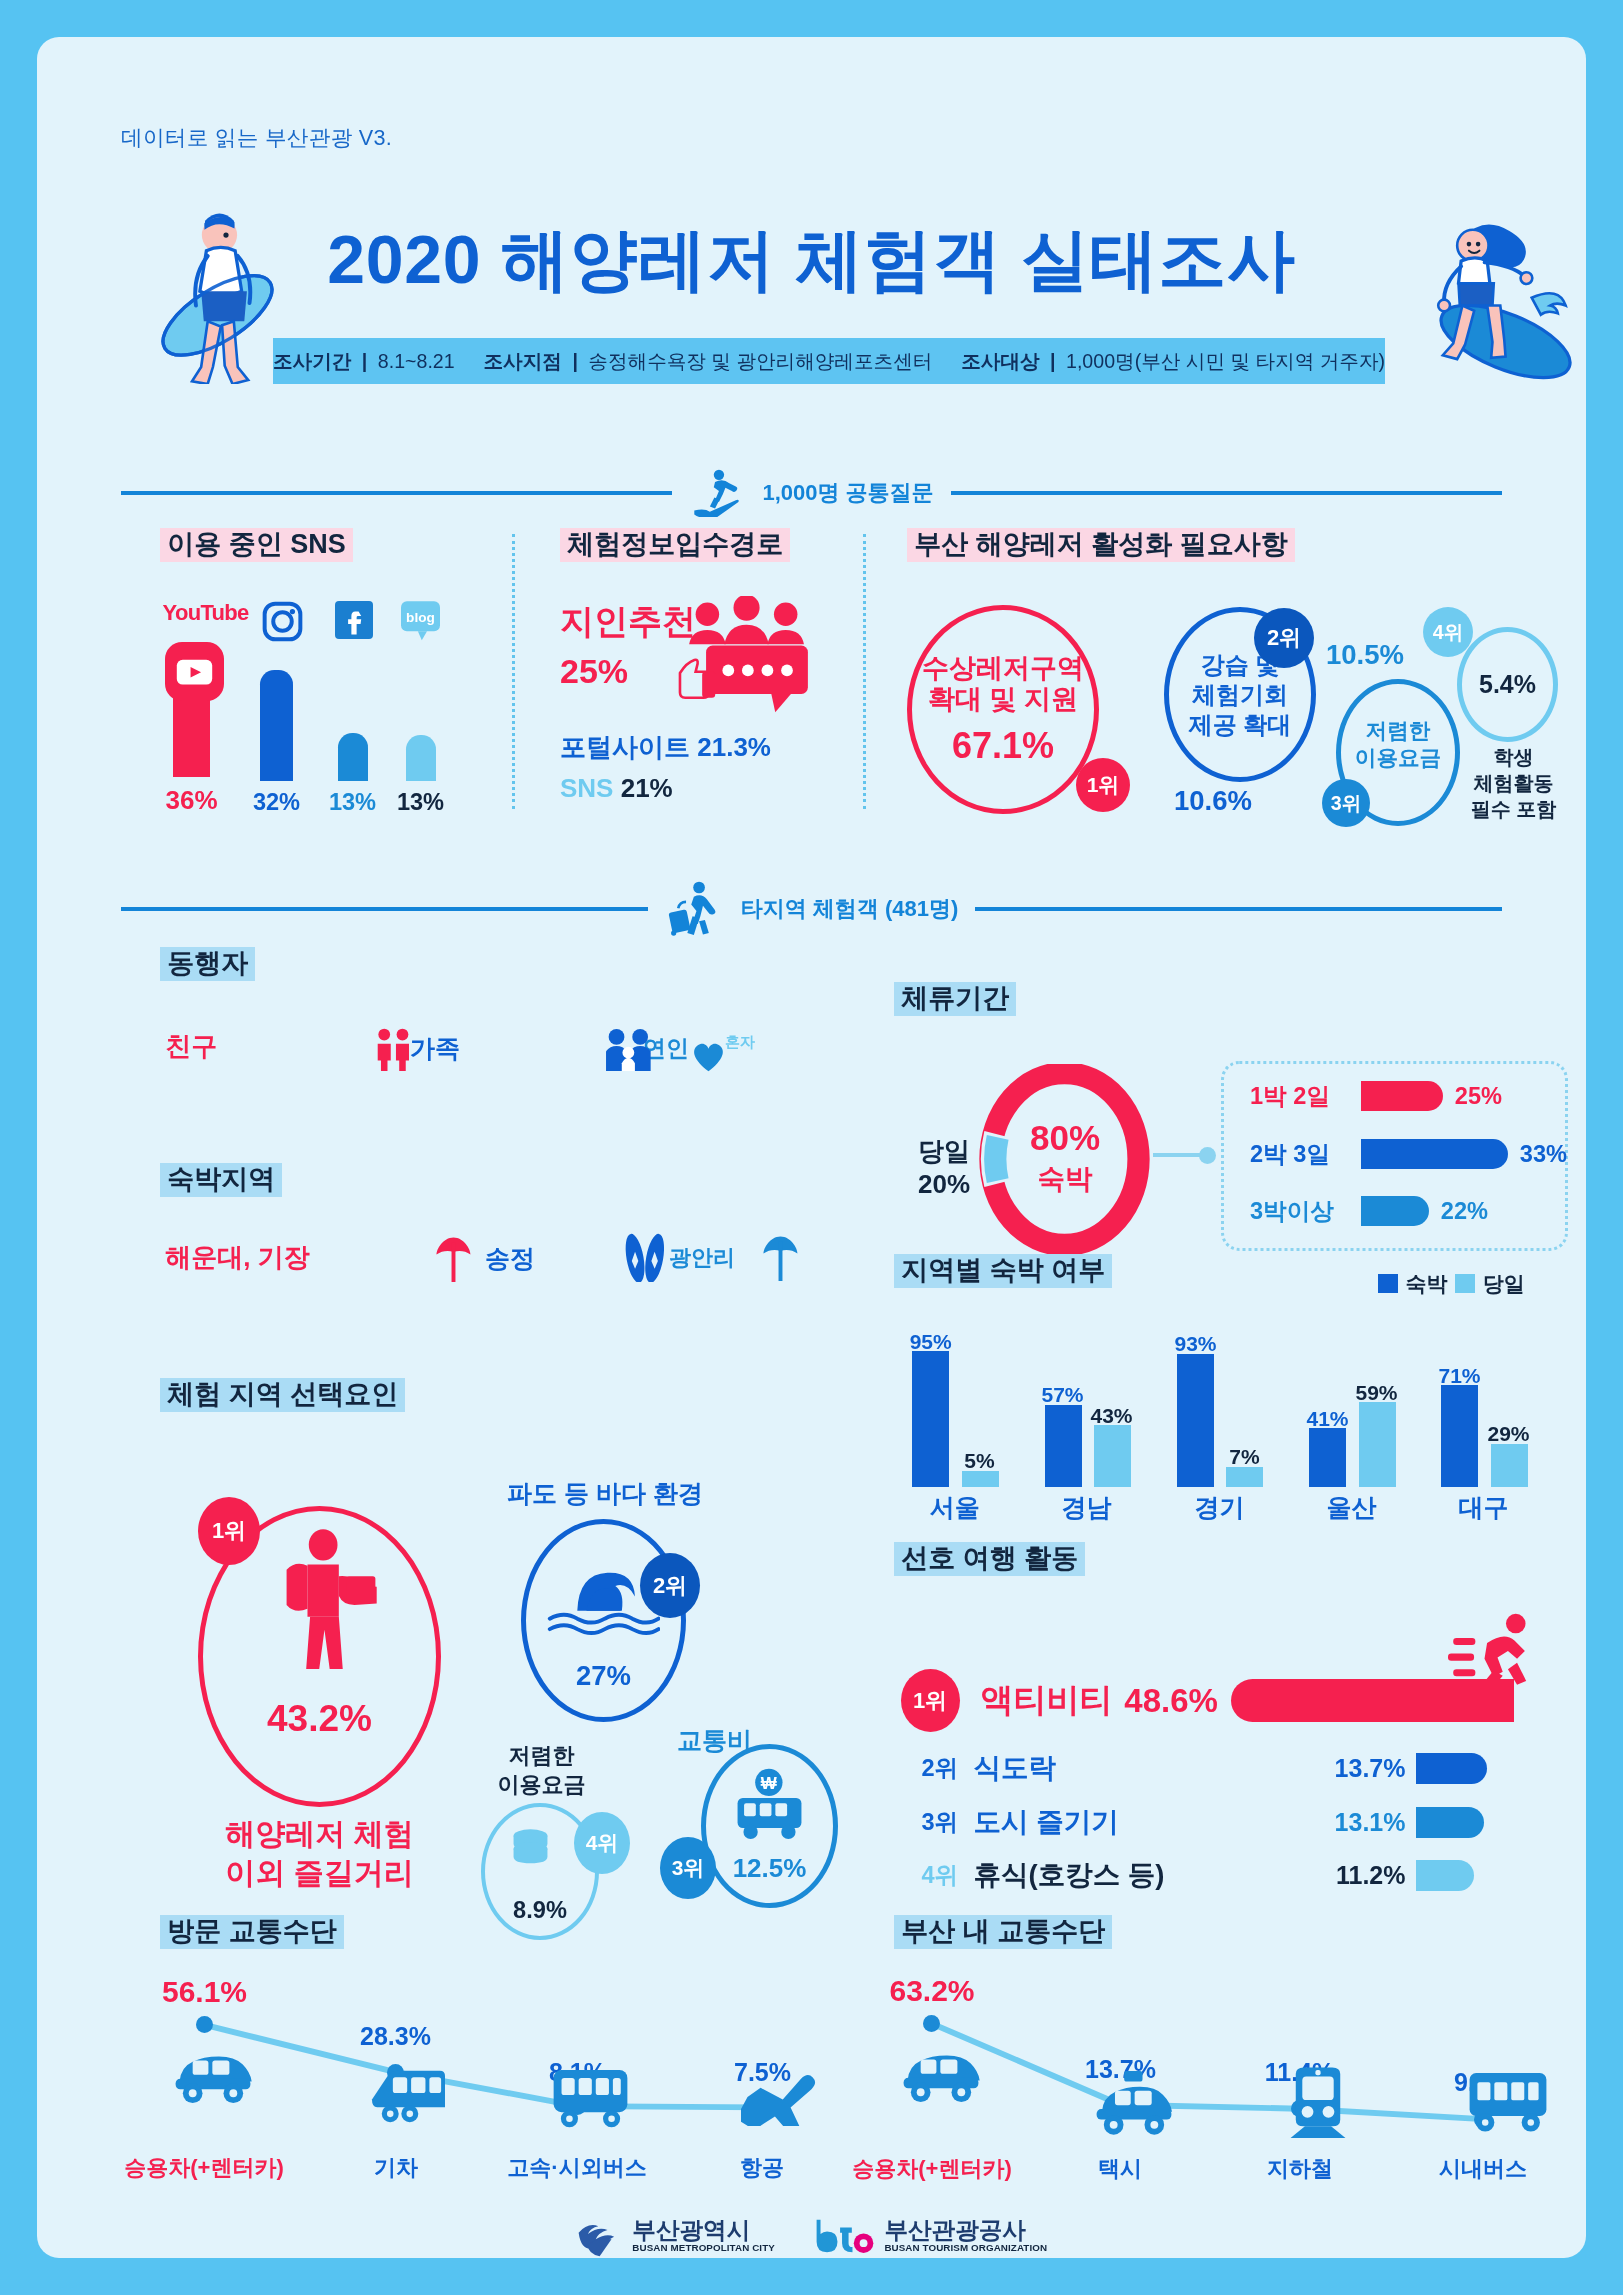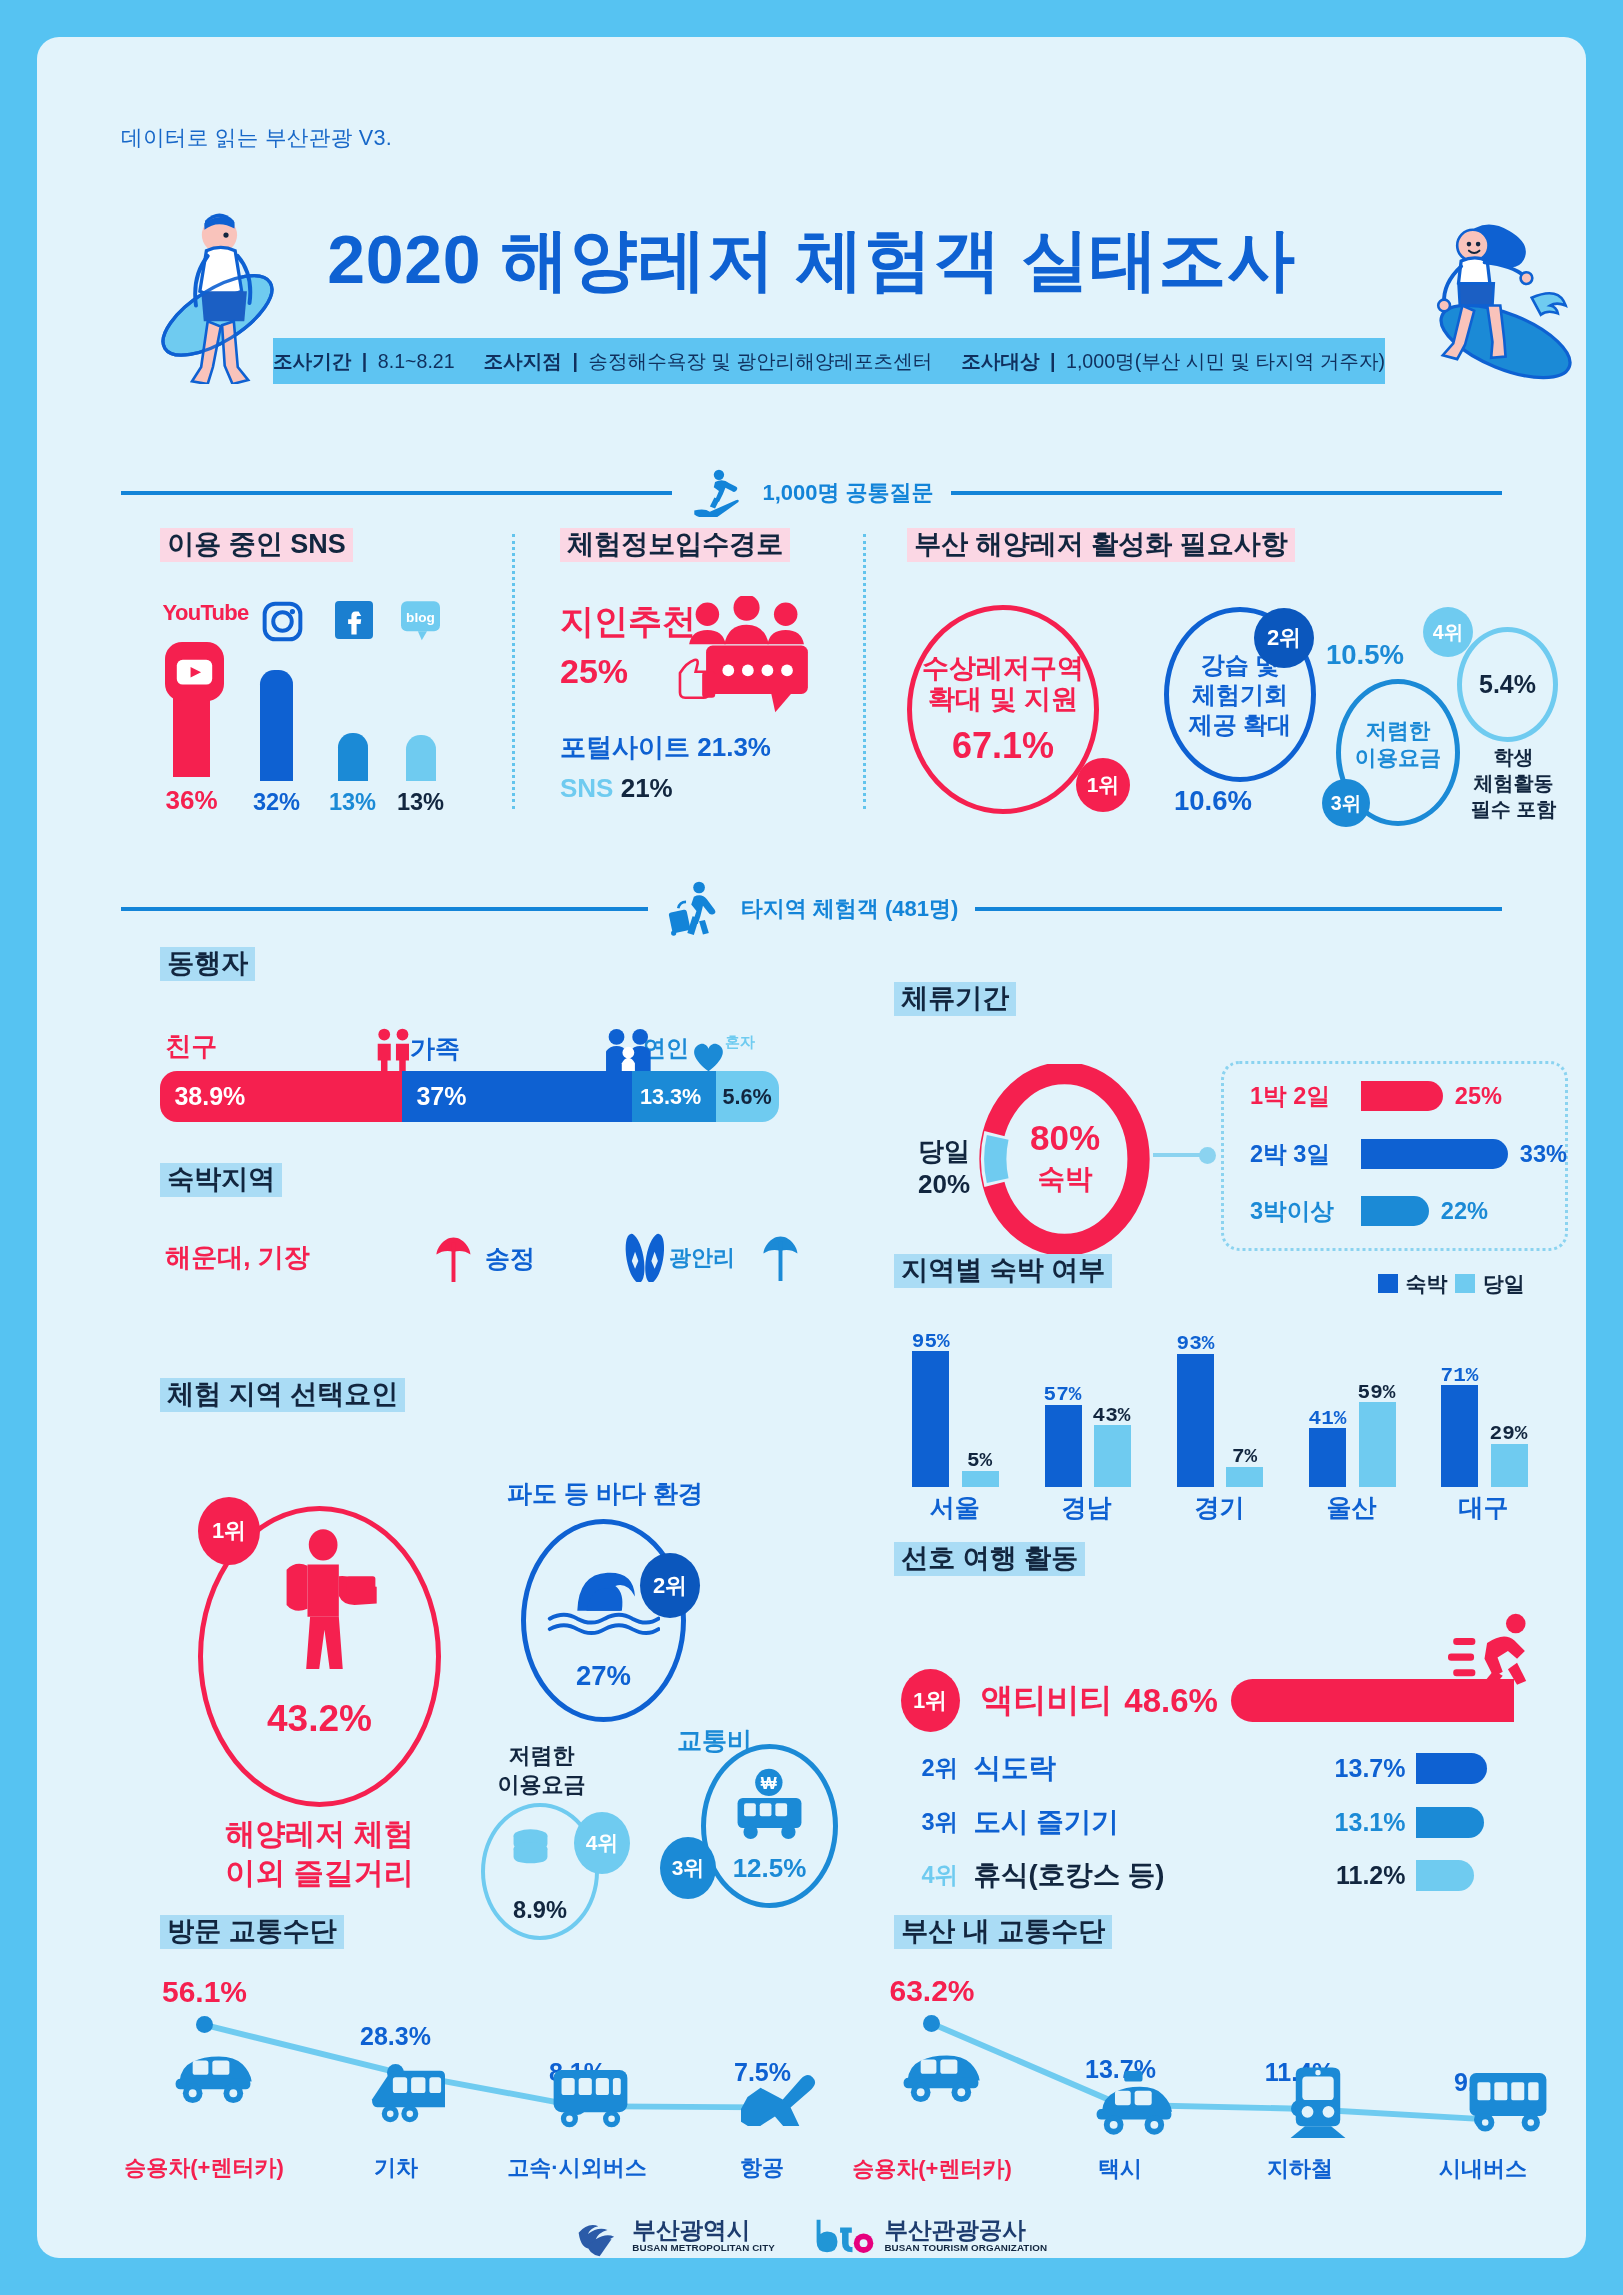--- a/index.html
+++ b/index.html
@@ -358,20 +358,6 @@
   <div class="blk" style="left:123px; top:910px; width:654px; height:177px;">
     <div class="hd blue">동행자</div>
 
-    <div class="stack" style="left:0; top:124px;">
-      <div class="sbar" style="width:242px;background:#f5204f;border-radius:17px 0 0 17px;">
-        <span>38.9%</span>
-      </div>
-      <div class="sbar" style="width:230px;background:#0e61d2;">
-        <span>37%</span>
-      </div>
-      <div class="sbar" style="width:84px;background:#1b8ad6;padding-left:7.9px;font-size:21.6px;">
-        <span>13.3%</span>
-      </div>
-      <div class="sbar" style="width:63px;background:#6fcbf0;color:#12263f;padding-left:6.5px;font-size:21.6px;border-radius:0 17px 17px 0;">
-        <span>5.6%</span>
-      </div>
-    </div>
 
     <div class="blk" style="left:5.2px; top:82px; font-size:26px; font-weight:700; color:#f5204f;">친구</div>
     <div class="blk" style="left:250px; top:85px; font-size:25px; font-weight:700; color:#0e61d2;">가족</div>

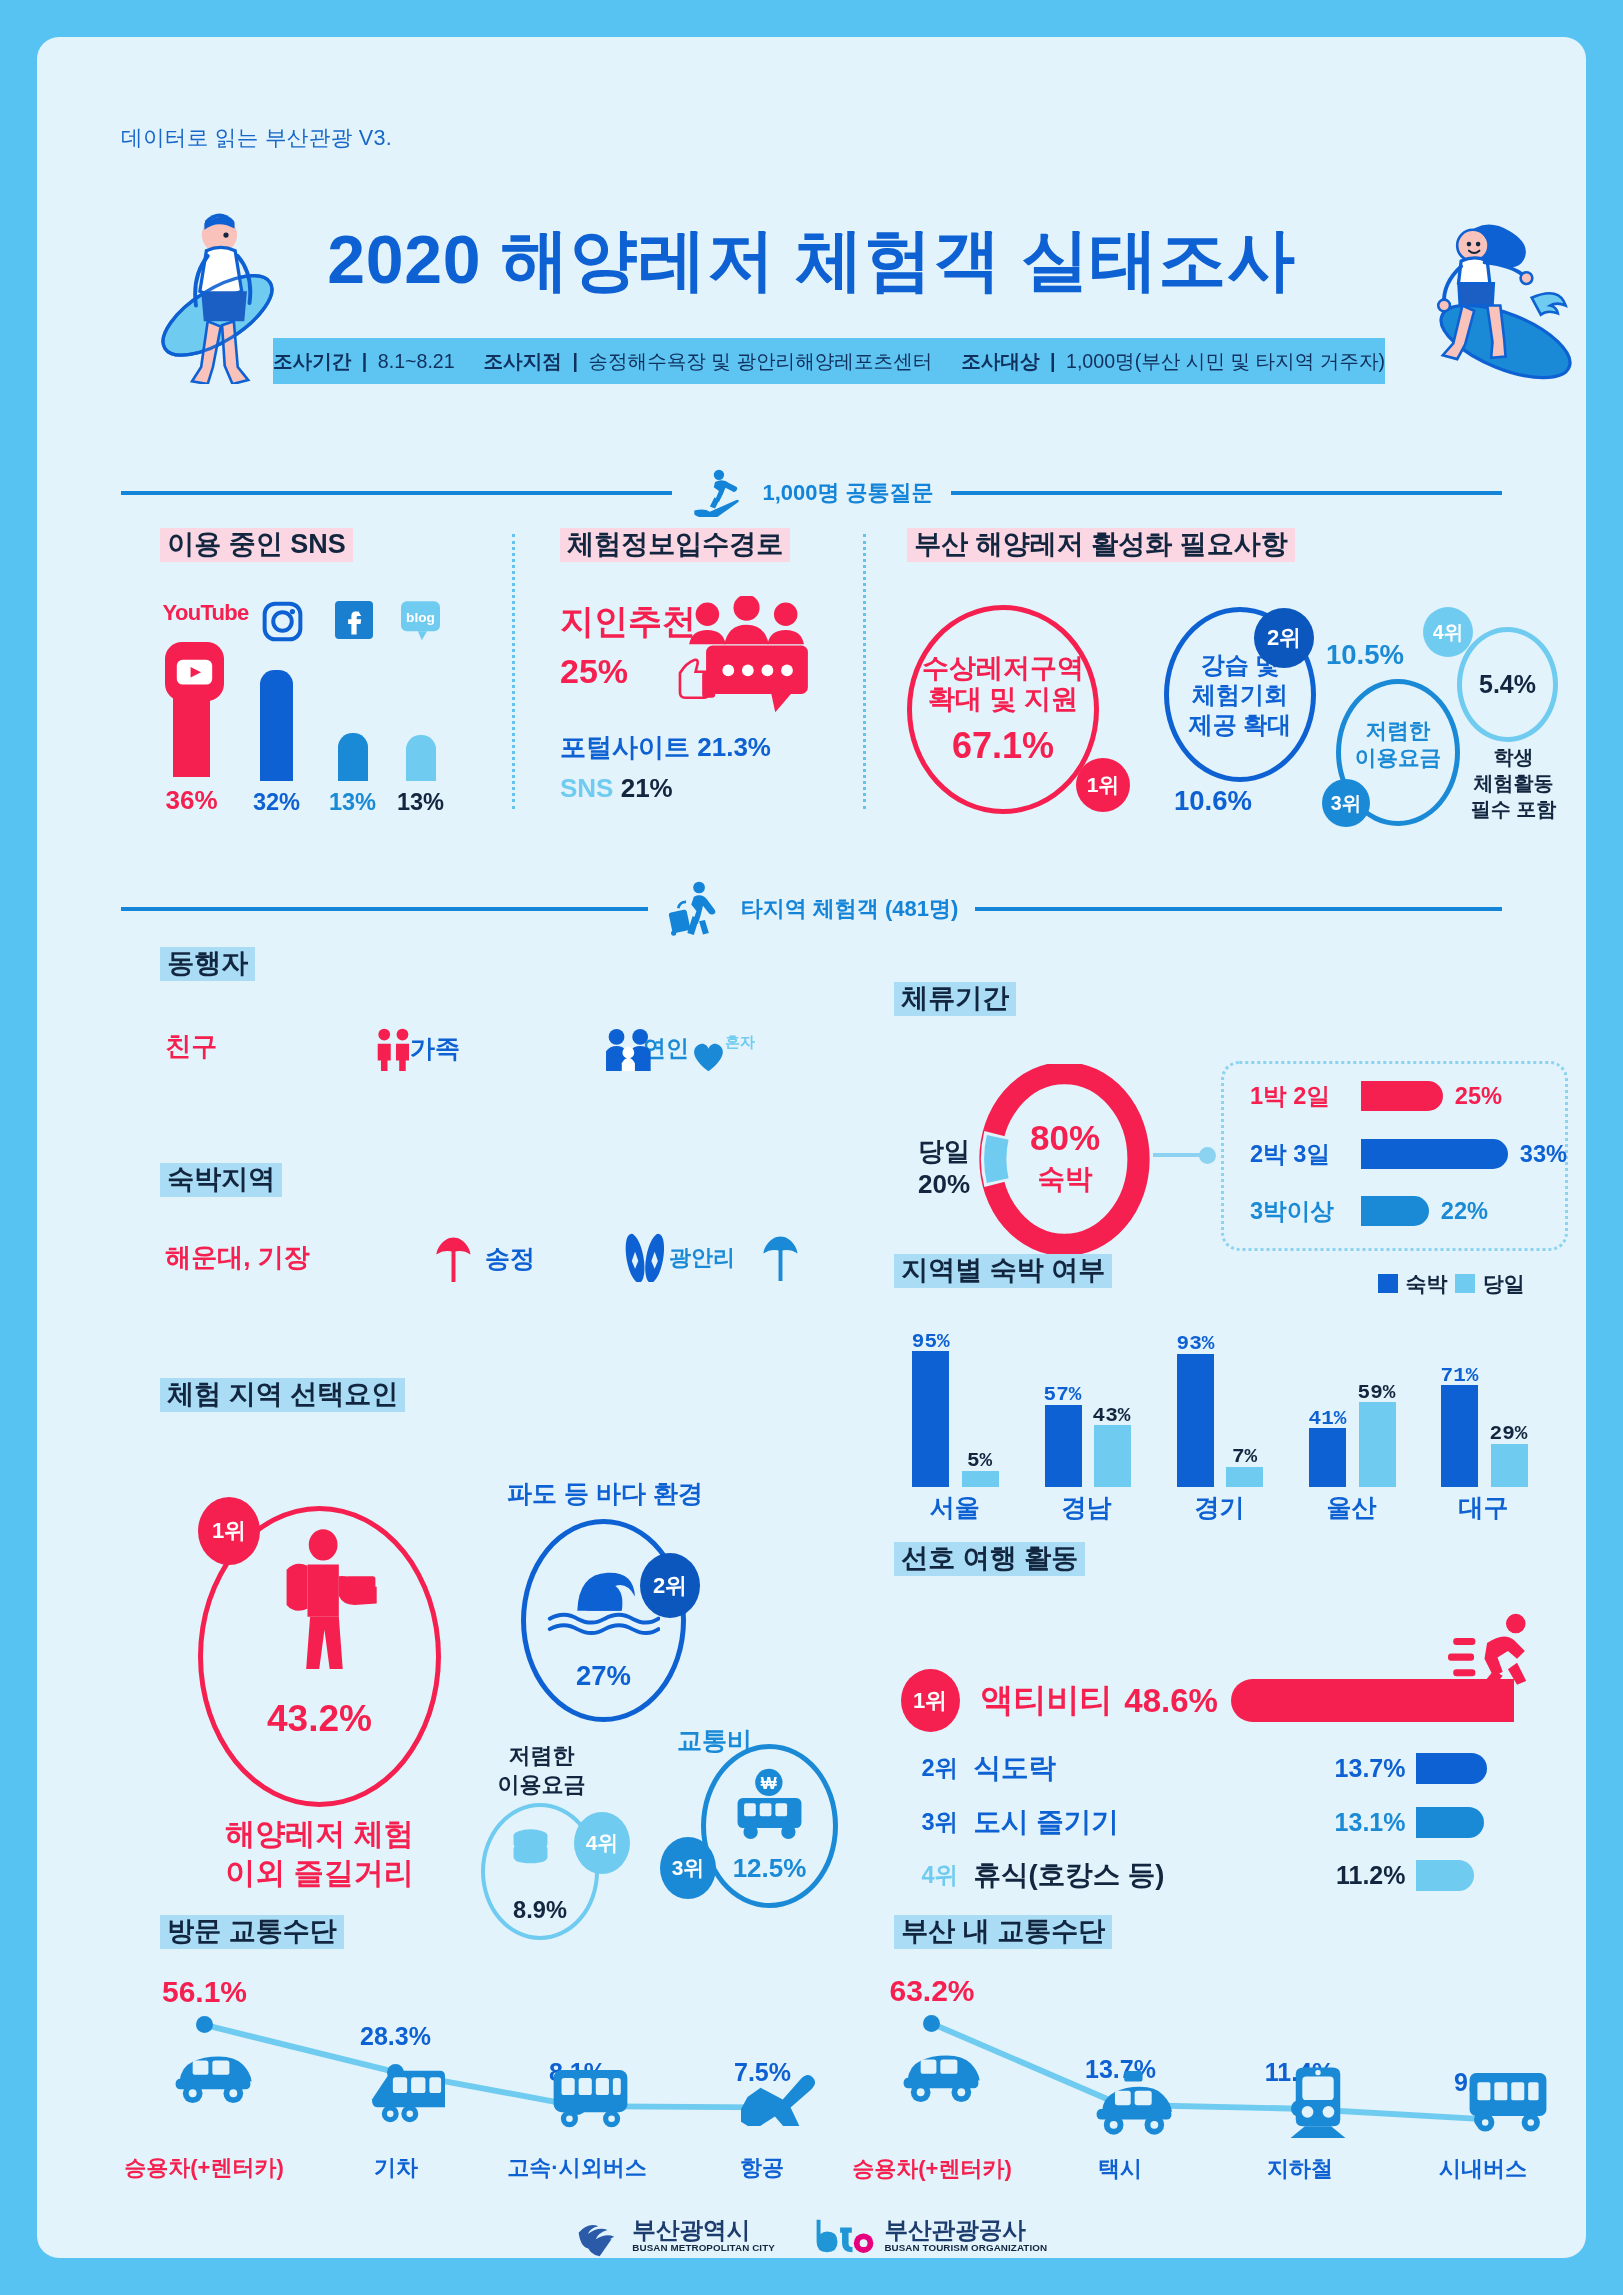--- a/index.html
+++ b/index.html
@@ -113,7 +113,7 @@
   .lg-val { font-size: 23.6px; font-weight: 700; margin-left: 11.8px; }
 
   
-  .gb-wrap { position: absolute; font-family: Liberation Mono, monospace; }
+  .gb-wrap { position: absolute; }
   .gb-bar { position: absolute; bottom: 0; width: 37px; }
   .gb-val { position: absolute; font-size: 21px; font-weight: 700; width: 59px; text-align: center; }
   .gb-cat { position: absolute; font-size: 25px; font-weight: 700; color: #0e61d2; width: 111px; text-align: center; }

